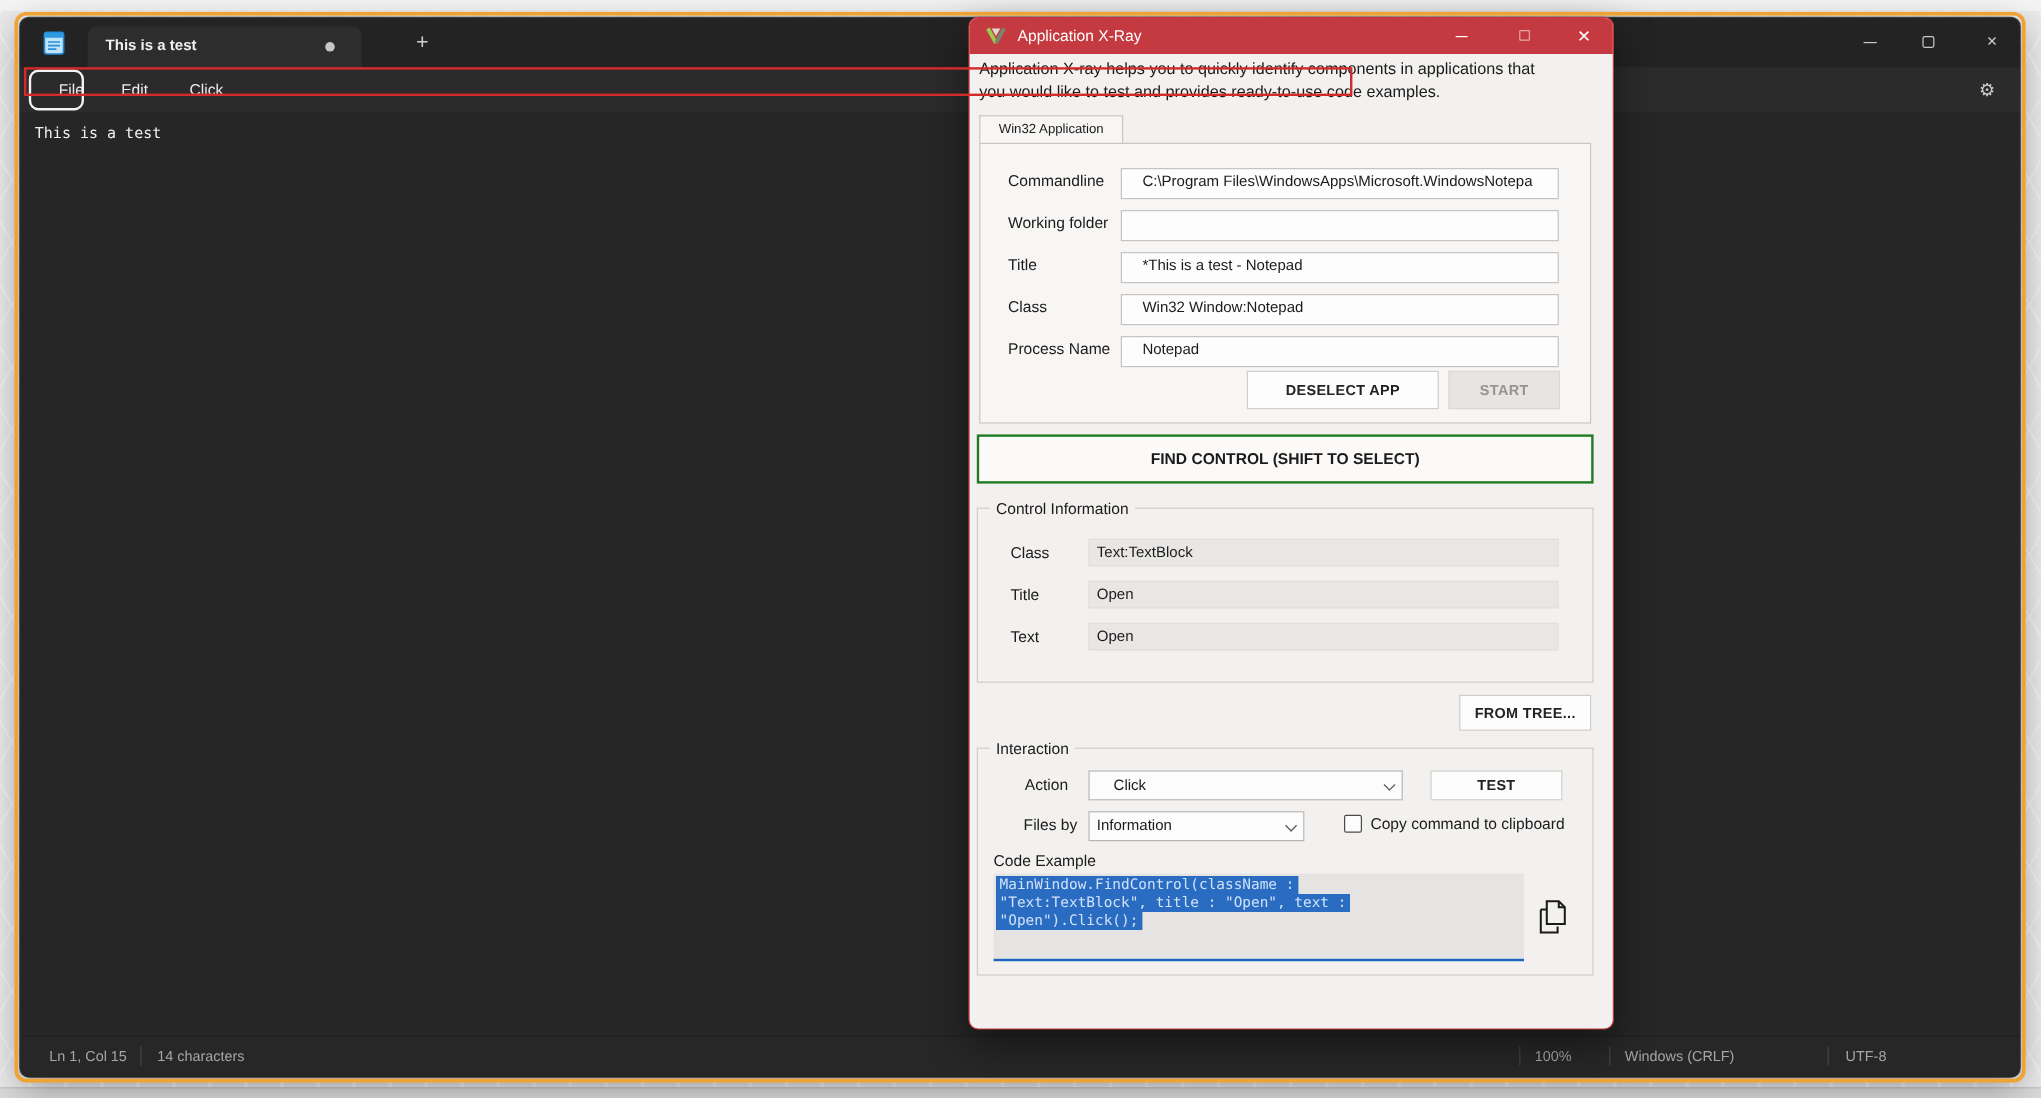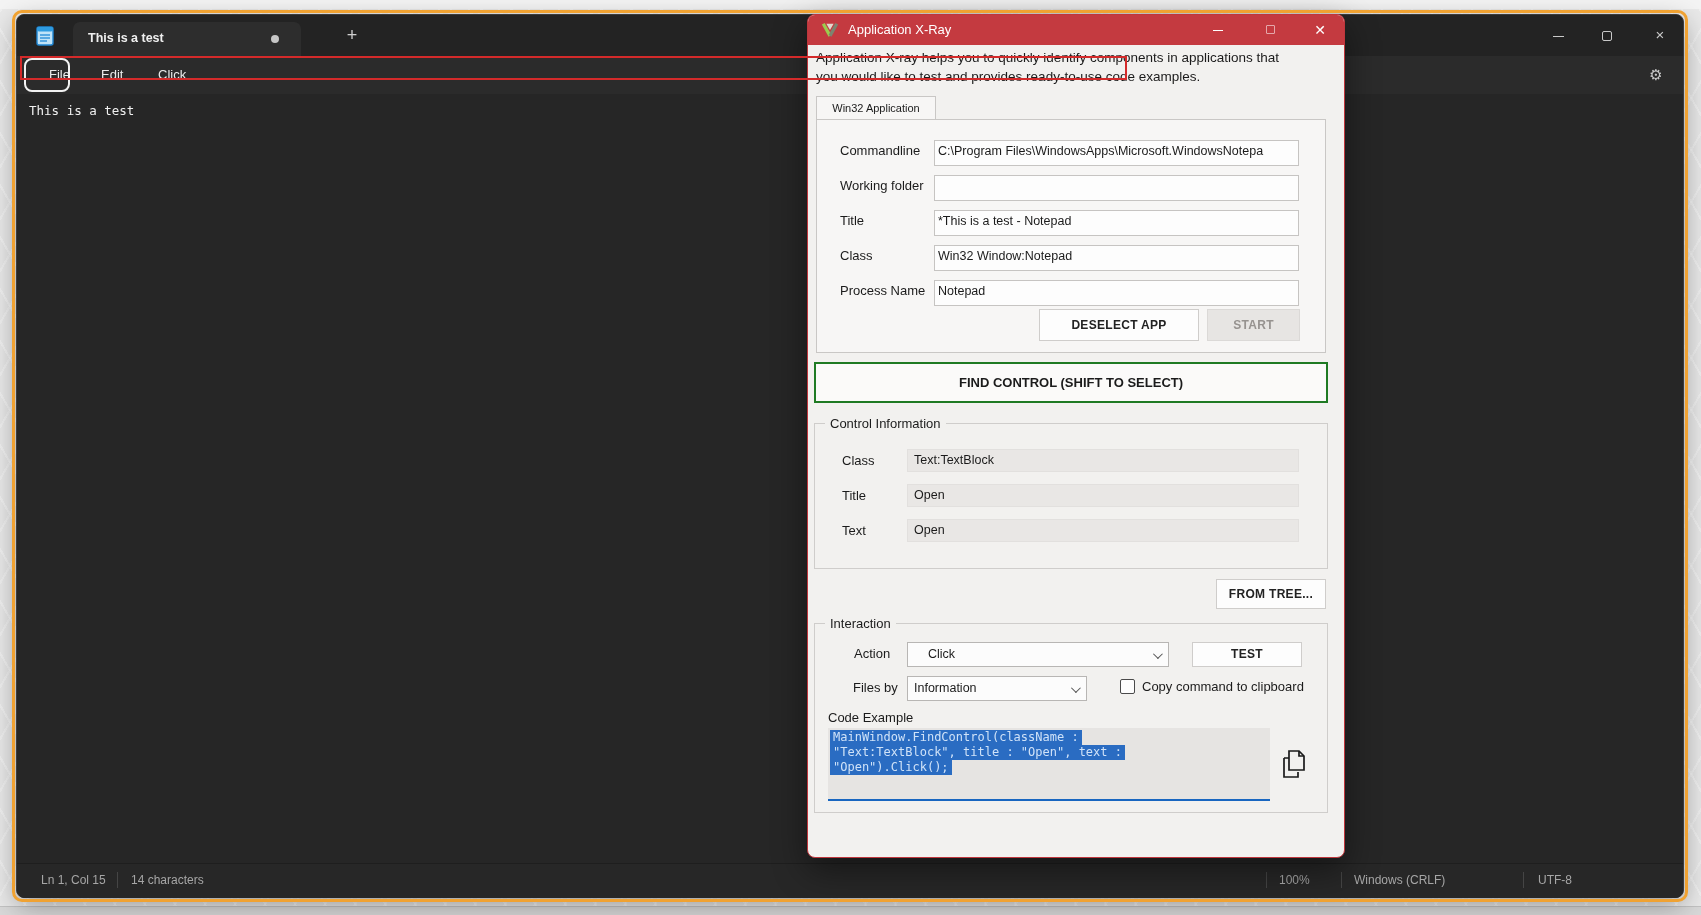--- a/index.html
+++ b/index.html
@@ -61,7 +61,7 @@
   #xr-tab { left:8px; top:81px; width:120px; height:24px; background:#f7f6f5; border:1px solid #c9c7c5; border-bottom:none; line-height:22px; text-align:center; font-size:11px; }
   #xr-tabpanel { left:8px; top:104px; width:510px; height:234px; background:#f7f6f5; border:1px solid #c9c7c5; }
   .fld-label { left:23px; font-size:13px; }
-  .txtbox { left:117px; width:365px; height:26px; background:#fdfdfd; border:1px solid #c6c4c2; font-size:12.5px; line-height:21px; padding:0 3px; white-space:nowrap; overflow:hidden; }
+  .txtbox { left:117px; width:365px; height:26px; background:#fdfdfd; border:1px solid #c6c4c2; font-size:12.5px; line-height:21px; padding:0 17px; white-space:nowrap; overflow:hidden; }
   .btn { background:#fdfdfd; border:1px solid #cfcdcb; text-align:center; font-size:12px; font-weight:600; color:#222; letter-spacing:.3px; }
   #btn-deselect { left:222px; top:189px; width:160px; height:32px; line-height:30px; }
   #btn-start { left:390px; top:189px; width:93px; height:32px; line-height:30px; background:#e7e5e3; color:#979390; border-color:#dbd9d7; }

